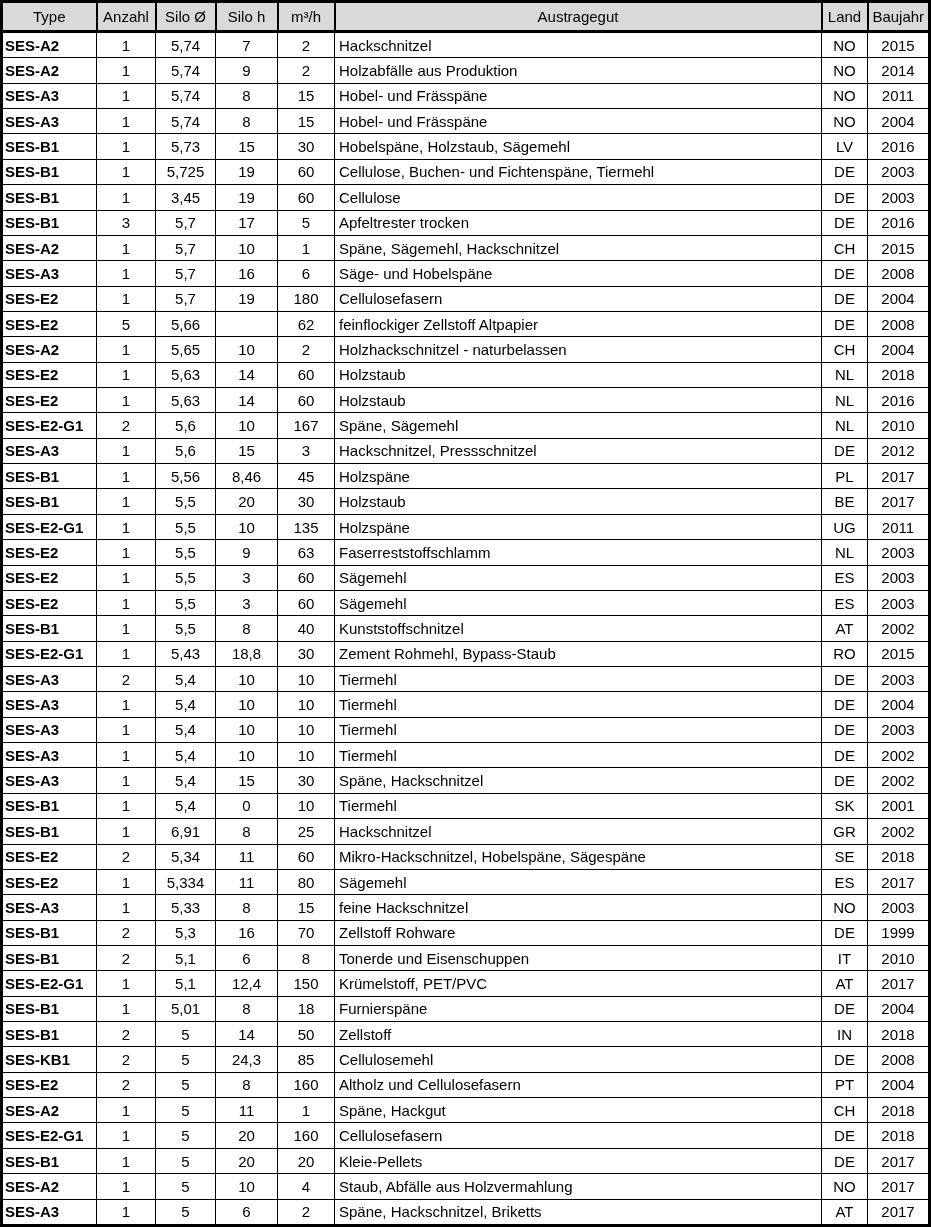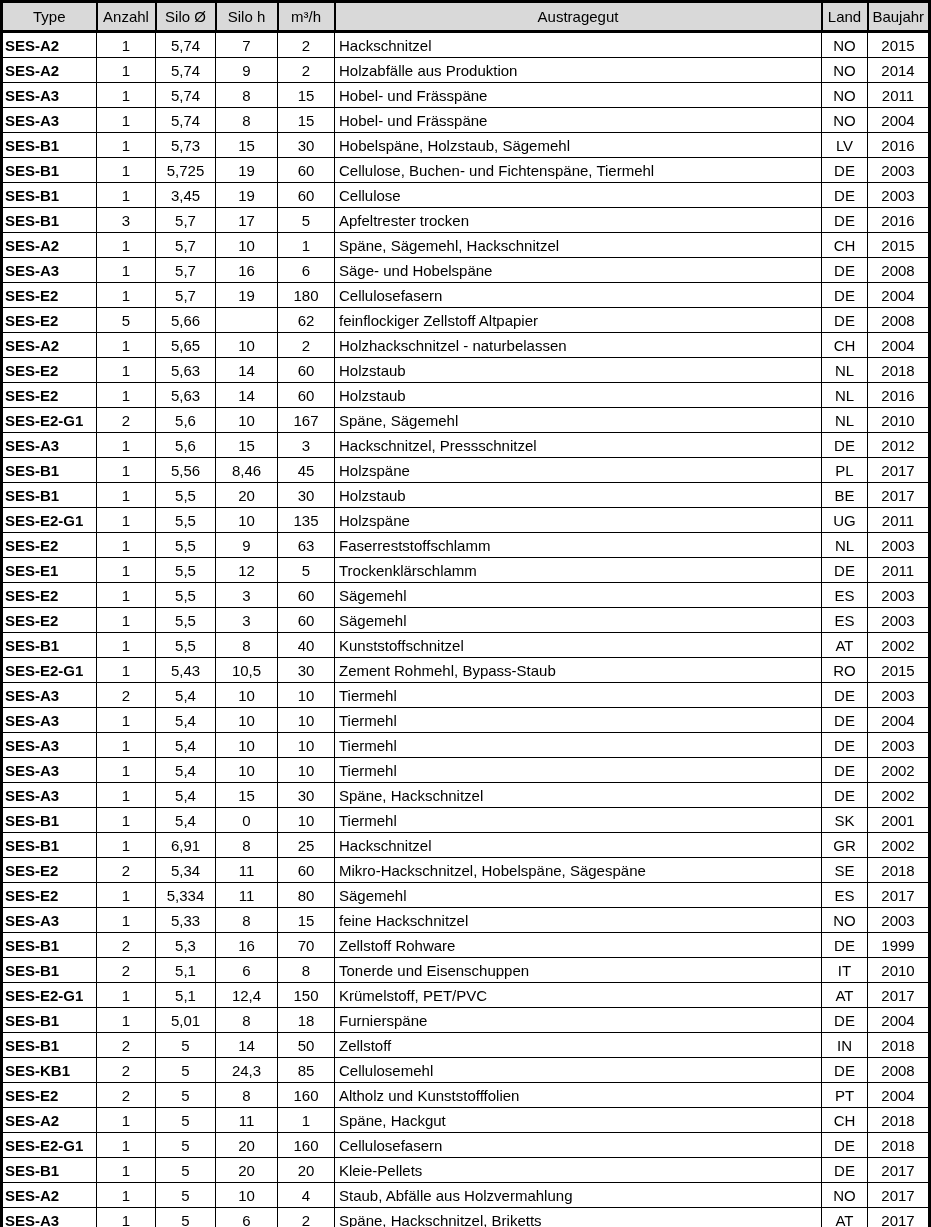--- a/index.html
+++ b/index.html
@@ -296,16 +296,6 @@
           <td class="col-baujahr">2003</td>
         </tr>
         <tr>
-          <td class="align-left col-type">SES-E1</td>
-          <td class="col-anzahl">1</td>
-          <td class="col-silo-d">5,5</td>
-          <td class="col-silo-h">12</td>
-          <td class="col-m3h">5</td>
-          <td class="align-left col-austragegut">Trockenklärschlamm</td>
-          <td class="col-land">DE</td>
-          <td class="col-baujahr">2011</td>
-        </tr>
-        <tr>
           <td class="align-left col-type">SES-E2</td>
           <td class="col-anzahl">1</td>
           <td class="col-silo-d">5,5</td>

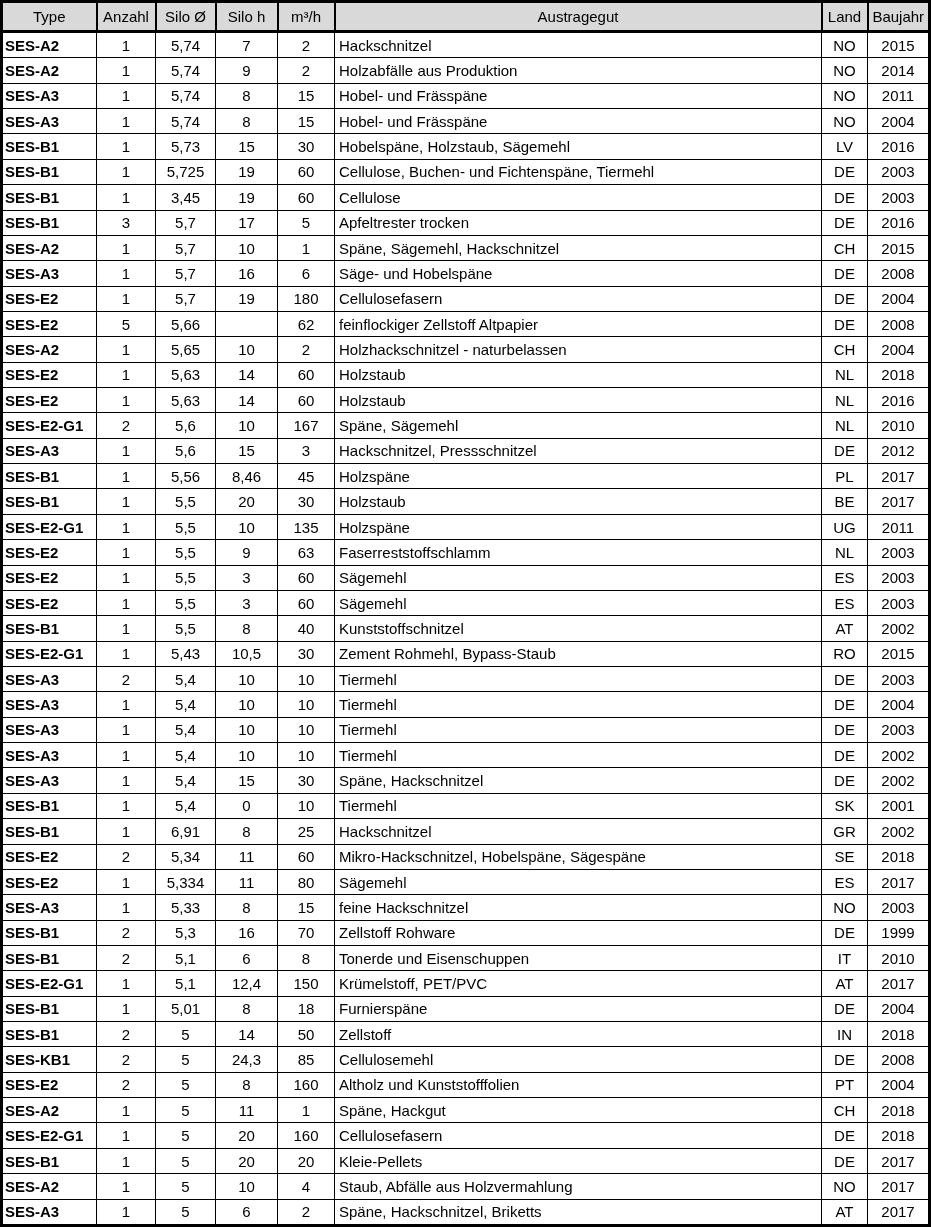--- a/index.html
+++ b/index.html
@@ -329,7 +329,7 @@
           <td class="align-left col-type">SES-E2-G1</td>
           <td class="col-anzahl">1</td>
           <td class="col-silo-d">5,43</td>
-          <td class="col-silo-h">10,5</td>
+          <td class="col-silo-h">18,8</td>
           <td class="col-m3h">30</td>
           <td class="align-left col-austragegut">Zement Rohmehl, Bypass-Staub</td>
           <td class="col-land">RO</td>

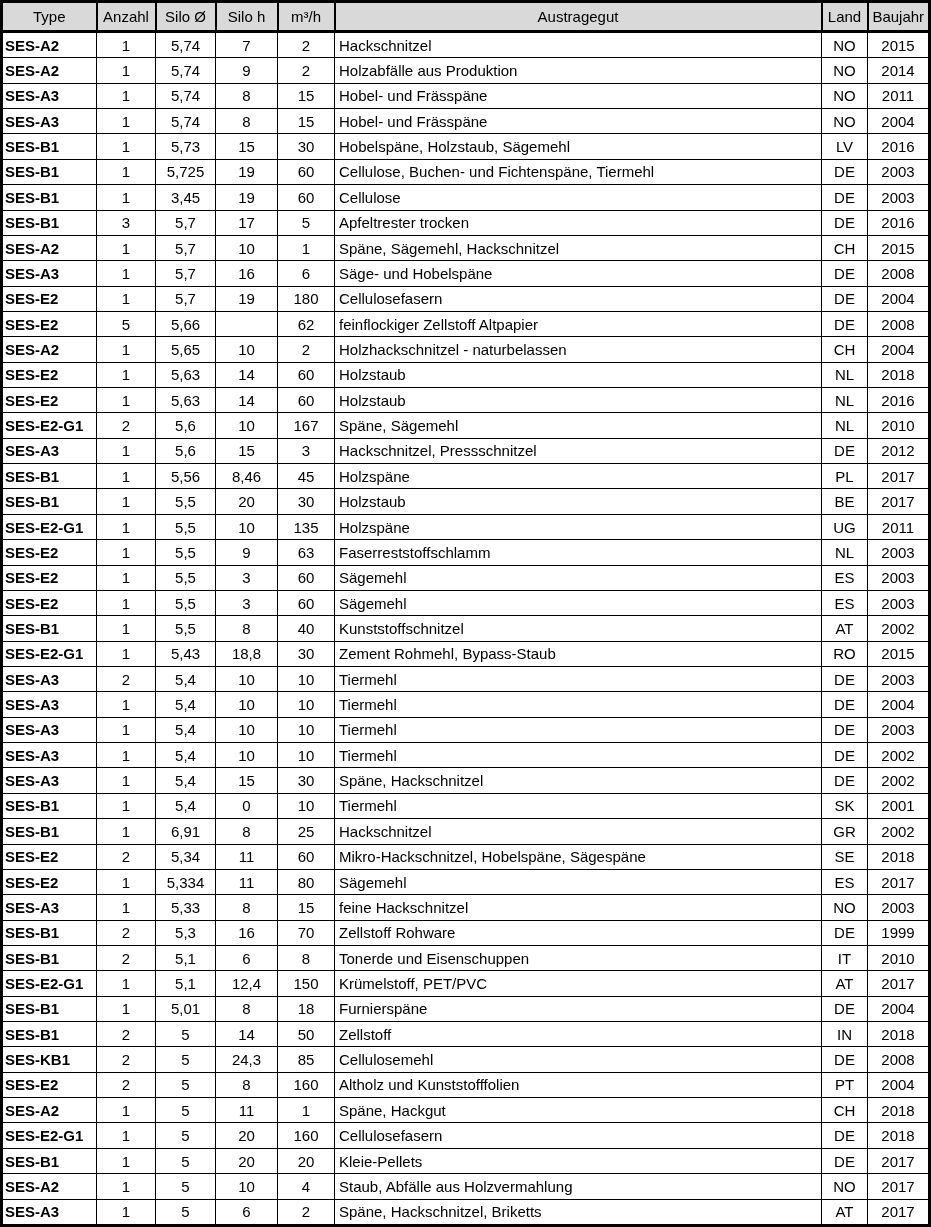--- a/index.html
+++ b/index.html
@@ -501,7 +501,7 @@
           <td class="col-silo-d">5</td>
           <td class="col-silo-h">8</td>
           <td class="col-m3h">160</td>
-          <td class="align-left col-austragegut">Altholz und Kunststofffolien</td>
+          <td class="align-left col-austragegut">Altholz und Cellulosefasern</td>
           <td class="col-land">PT</td>
           <td class="col-baujahr">2004</td>
         </tr>

